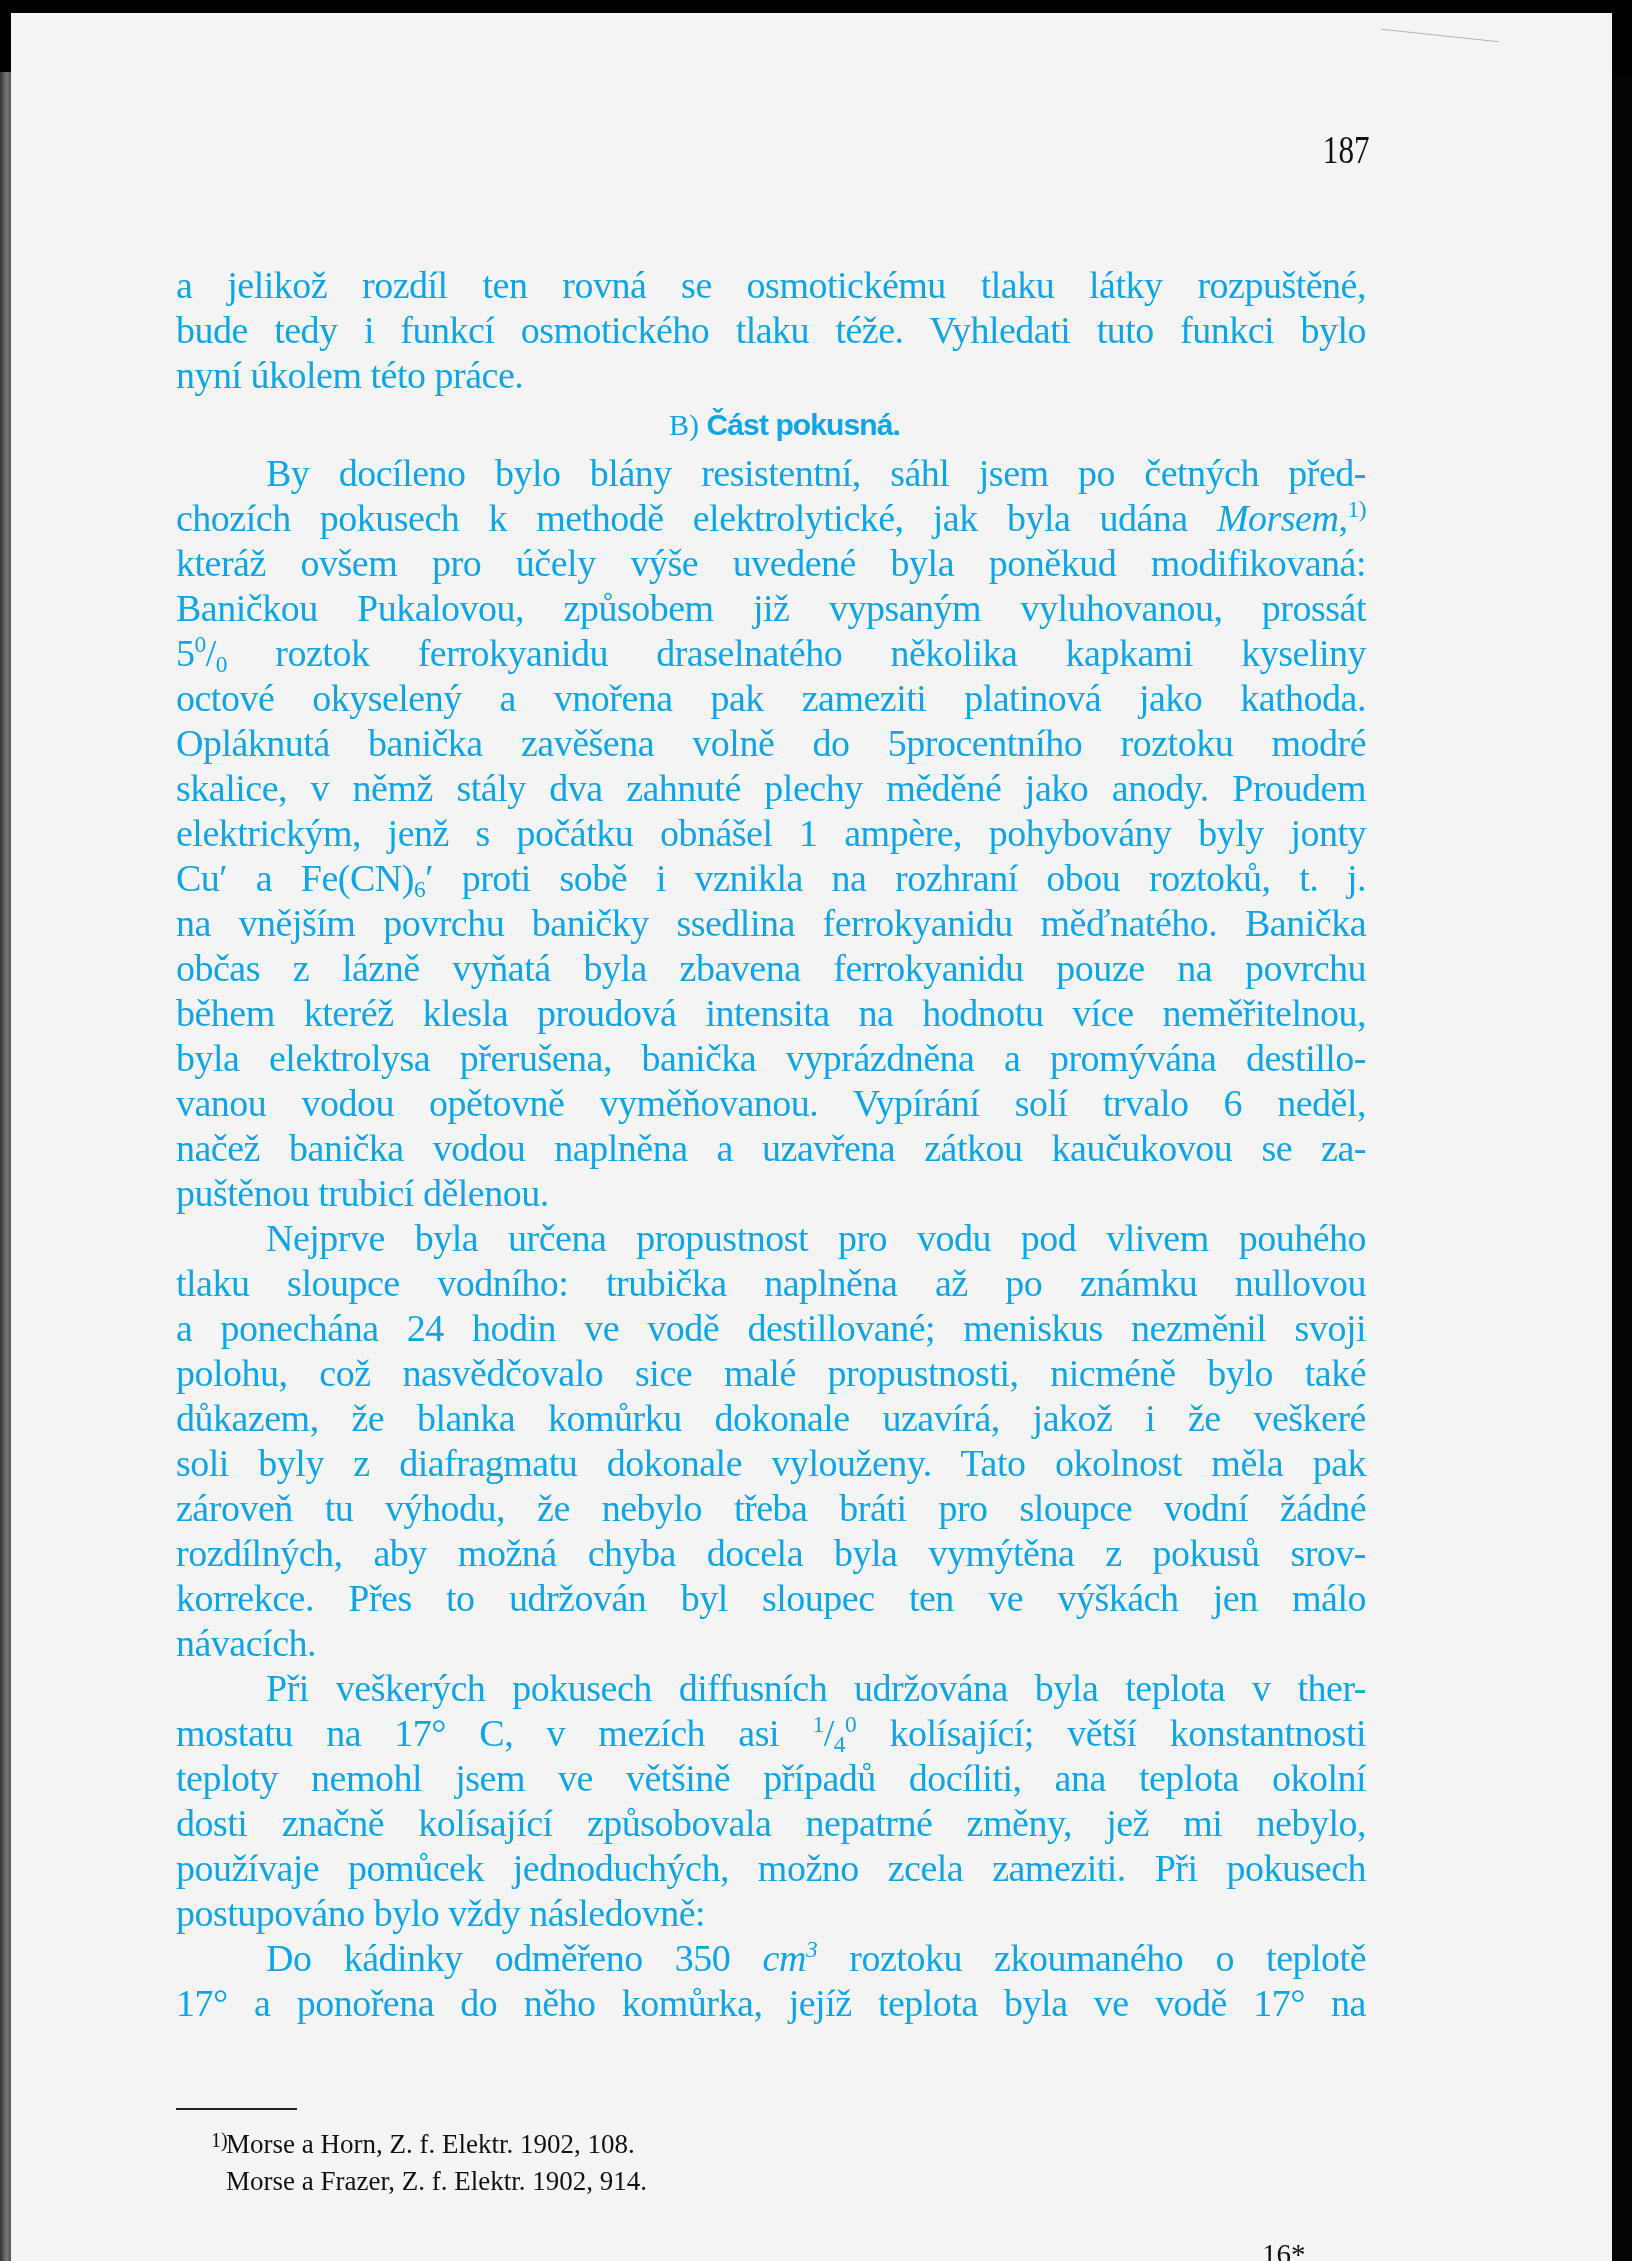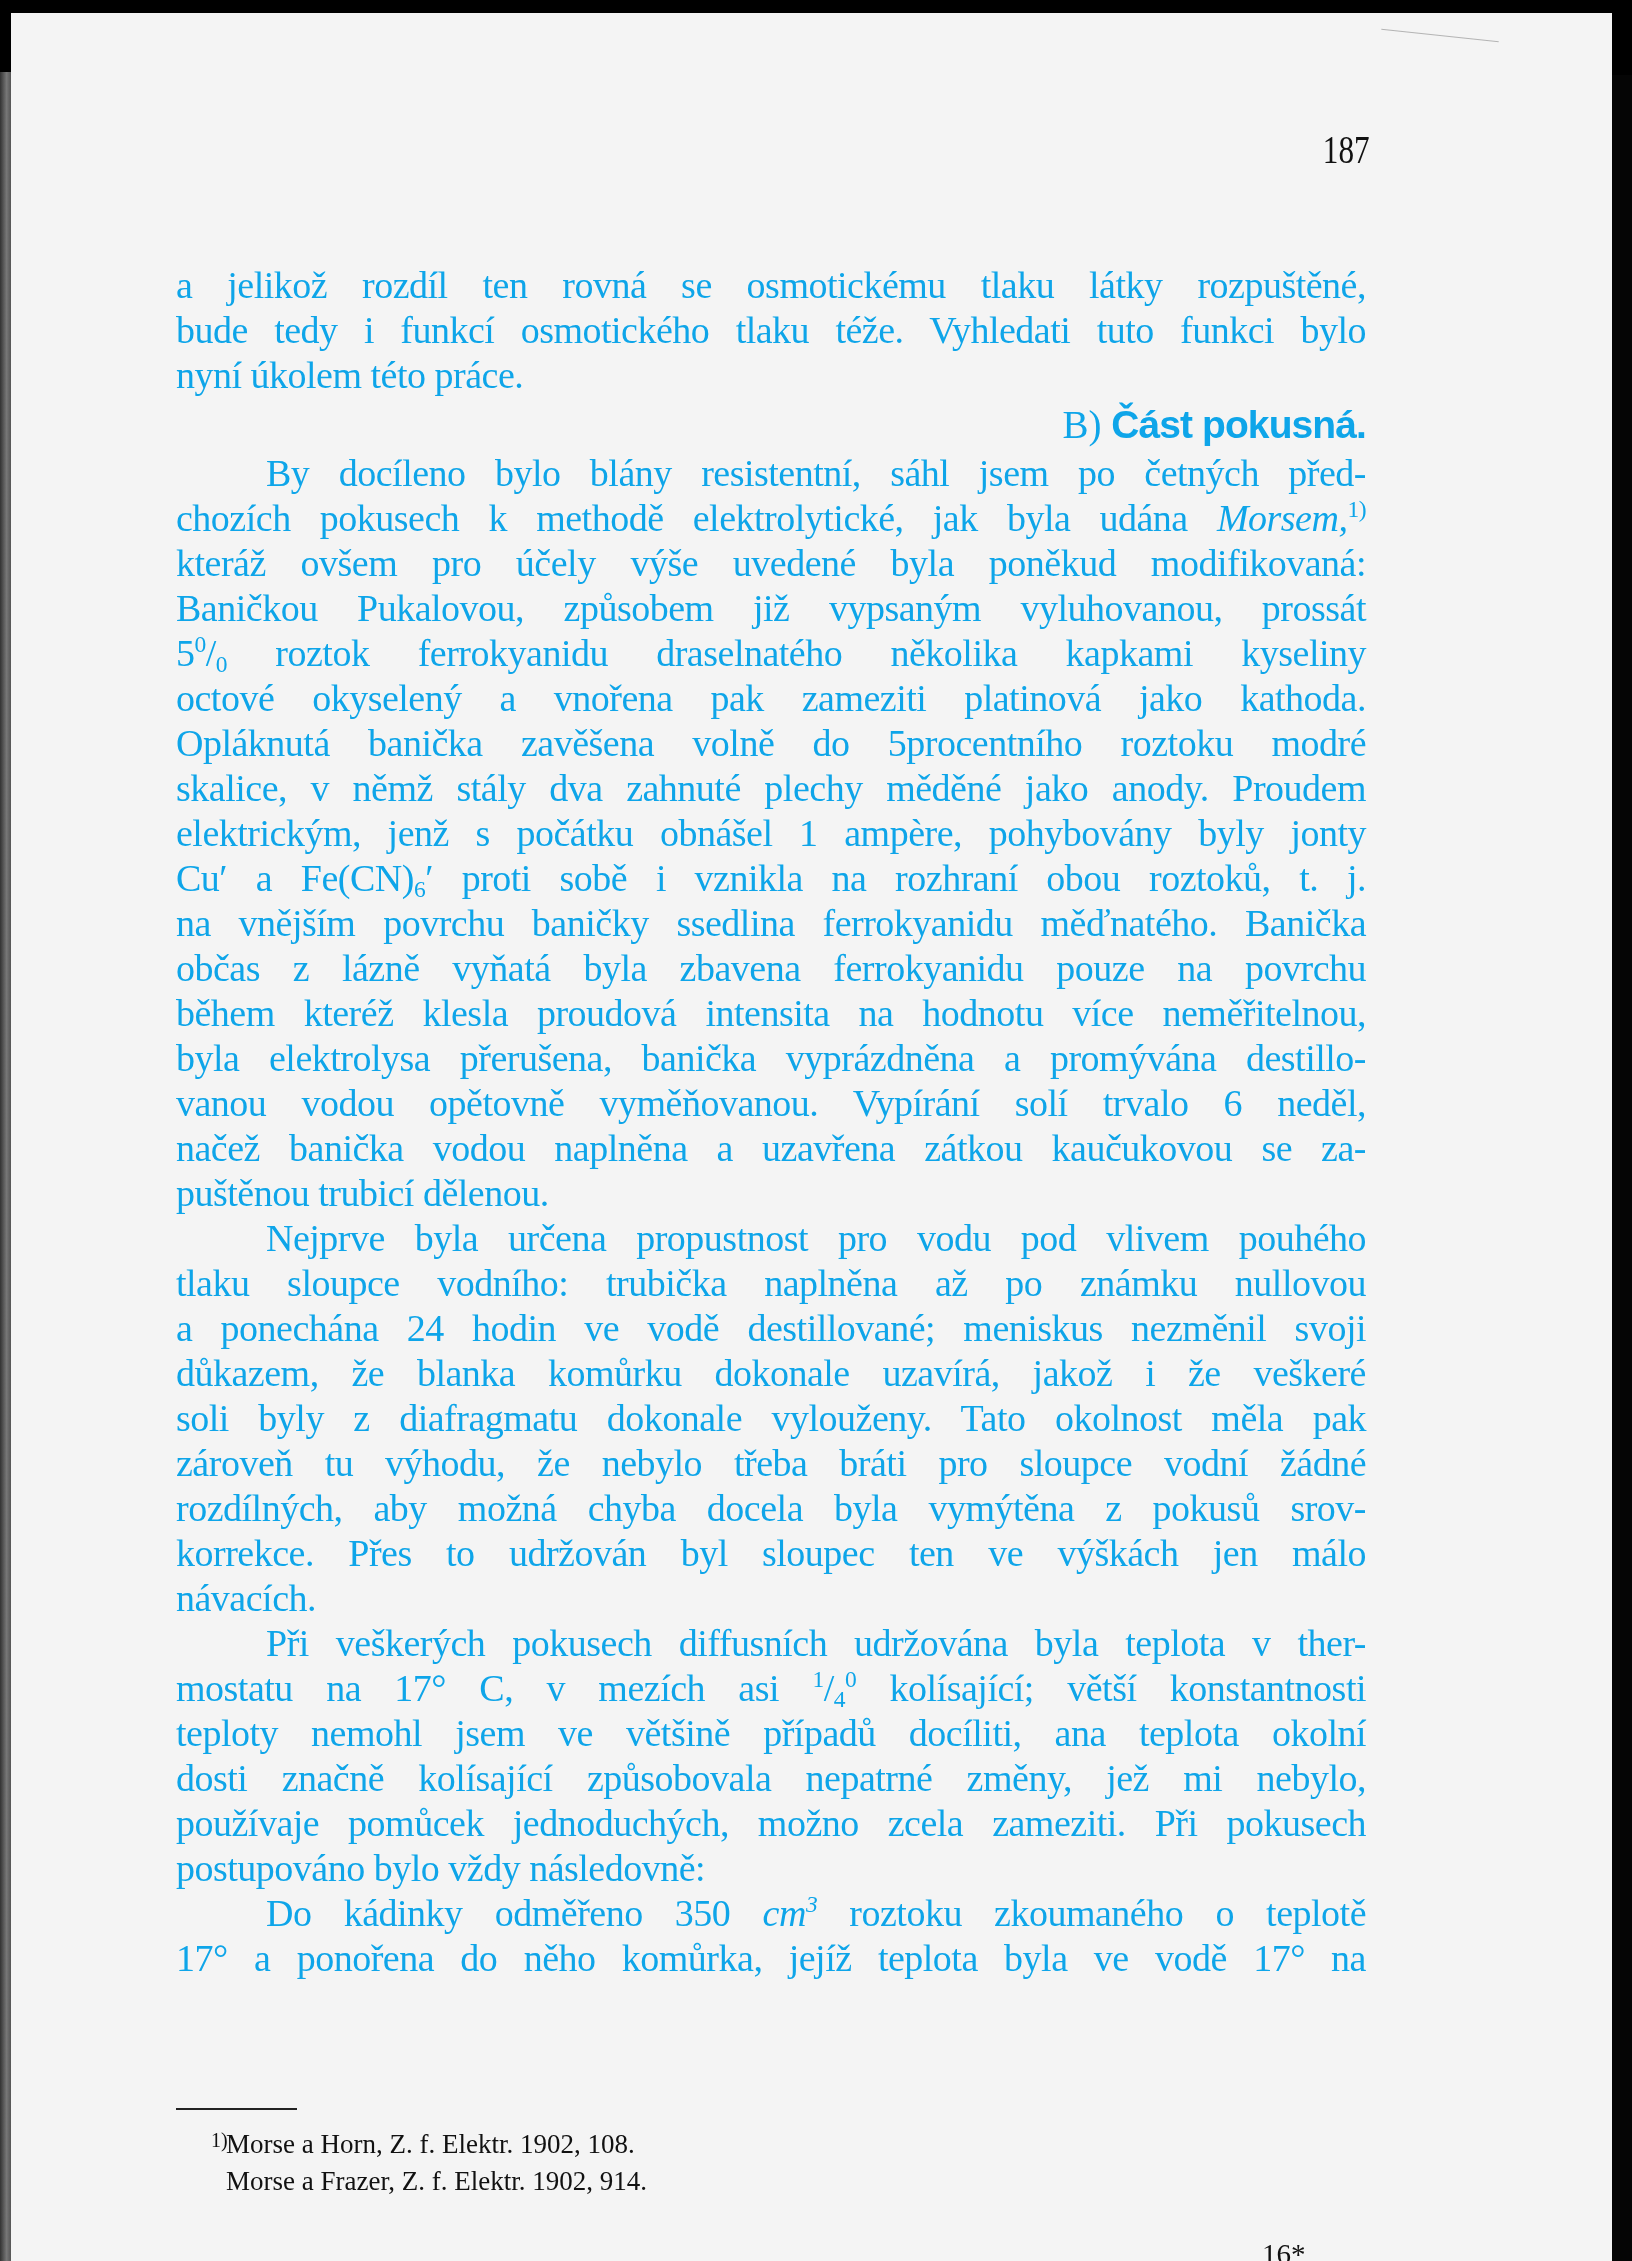--- a/index.html
+++ b/index.html
@@ -55,10 +55,10 @@
   .line.indent { padding-left: 90px; }
   .heading {
     display: block;
-    text-align: right;
+    text-align: center;
     height: 53px;
     line-height: 53px;
-    font-size: 39px;
+    font-size: 30px;
     padding-left: 27px;
   }
   .heading .bold { font-weight: bold; font-family: "Liberation Sans", "DejaVu Sans", sans-serif; letter-spacing: -0.9px; }

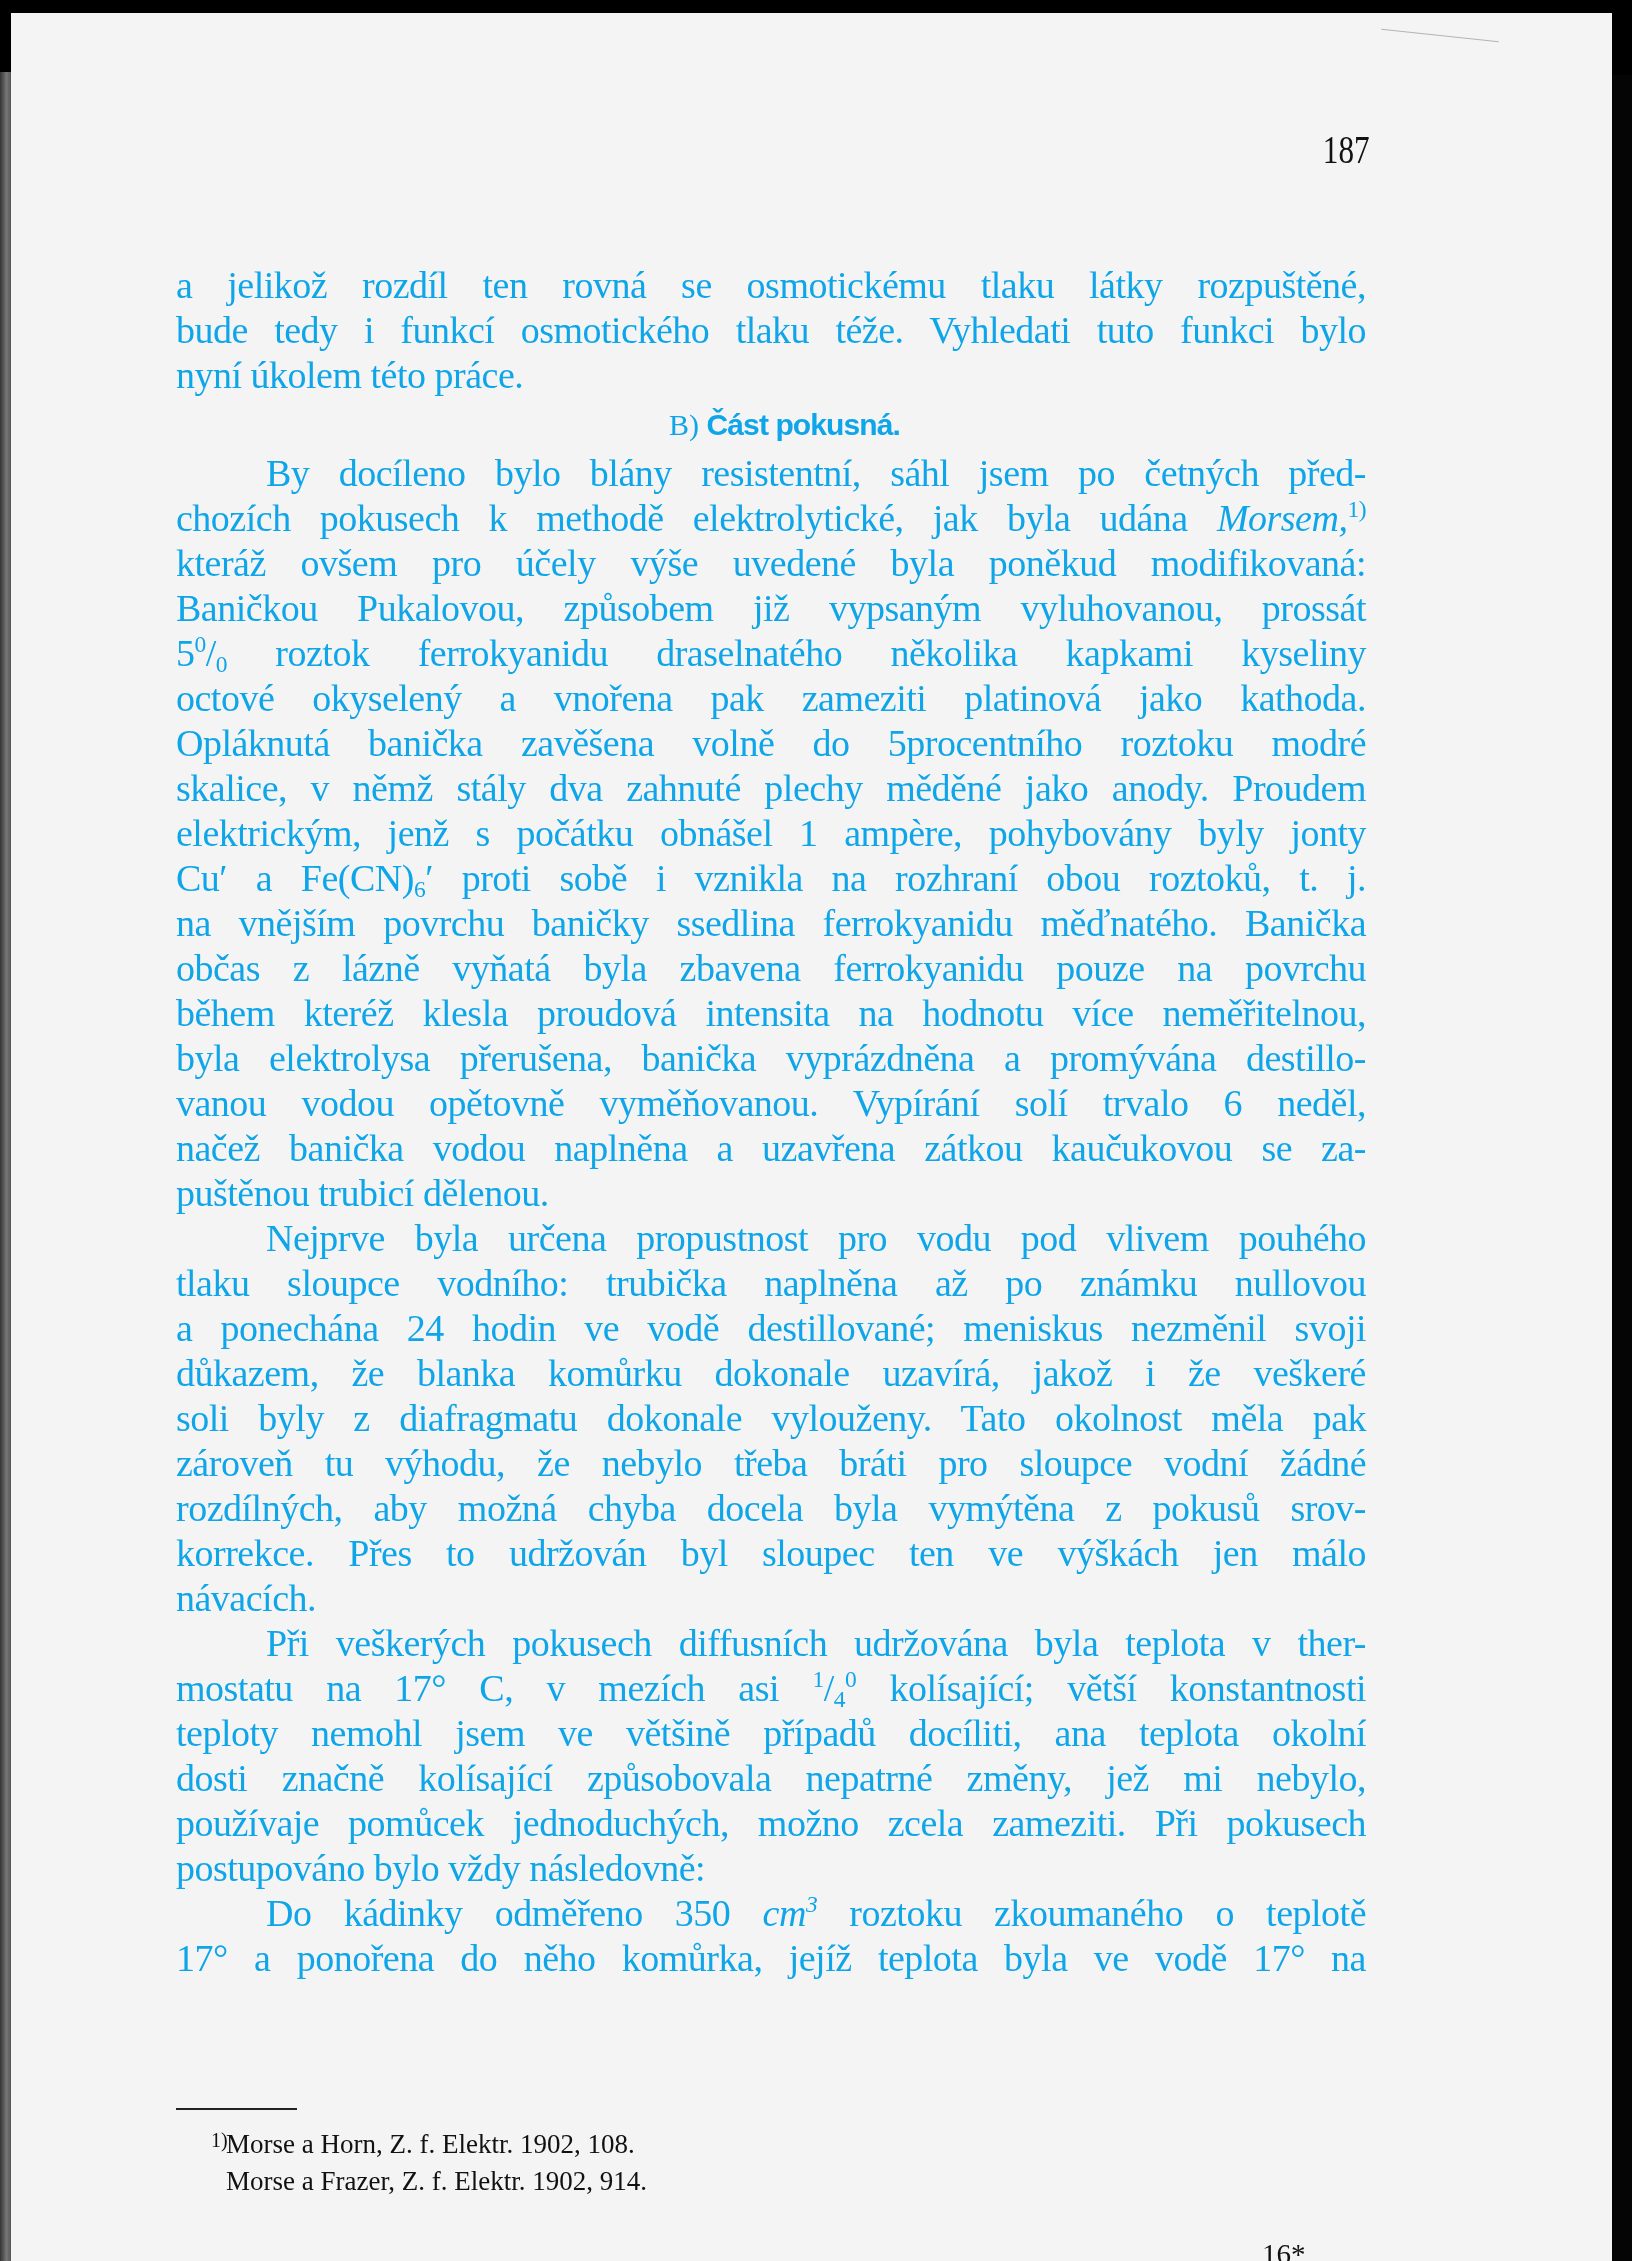--- a/index.html
+++ b/index.html
@@ -140,6 +140,7 @@
   <span class="line indent">Nejprve byla určena propustnost pro vodu pod vlivem pouhého</span>
   <span class="line">tlaku sloupce vodního: trubička naplněna až po známku nullovou</span>
   <span class="line">a ponechána 24 hodin ve vodě destillované; meniskus nezměnil svoji</span>
+  <span class="line">polohu, což nasvědčovalo sice malé propustnosti, nicméně bylo také</span>
   <span class="line">důkazem, že blanka komůrku dokonale uzavírá, jakož i že veškeré</span>
   <span class="line">soli byly z diafragmatu dokonale vylouženy. Tato okolnost měla pak</span>
   <span class="line">zároveň tu výhodu, že nebylo třeba bráti pro sloupce vodní žádné</span>

